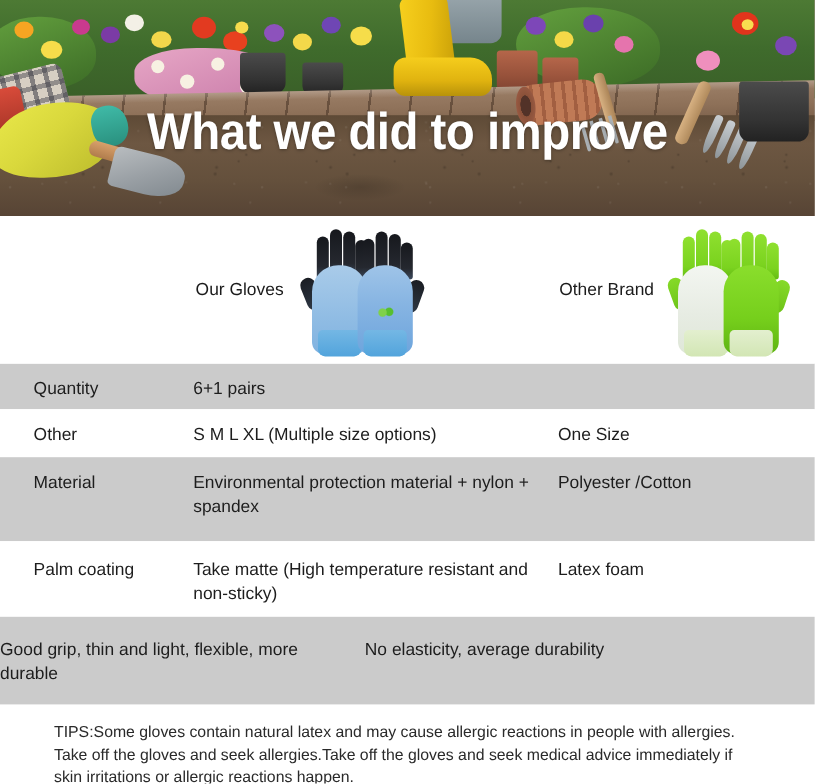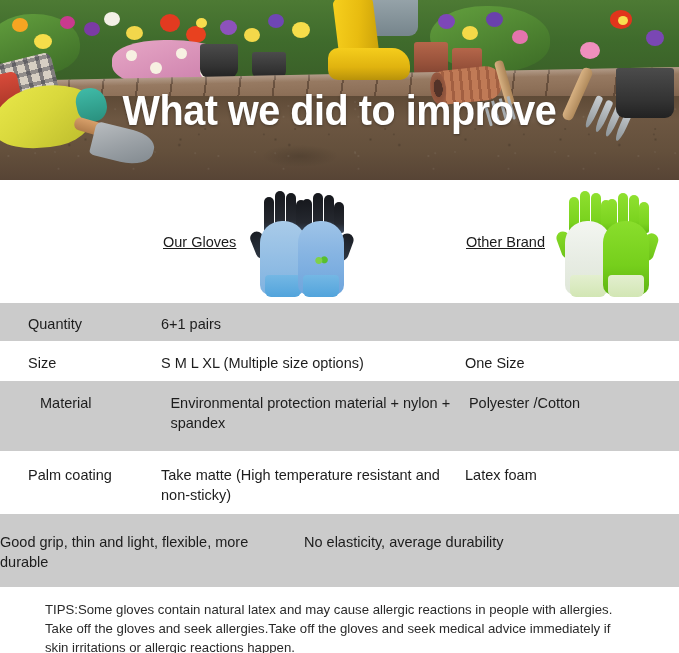--- a/index.html
+++ b/index.html
@@ -205,7 +205,6 @@
     font-size: 14.5px;
     color: #1b1b1b;
     top: 54px;
-    text-decoration: underline;
   }
   .col-label.ours  { left: 163px; }
   .col-label.other { left: 466px; }

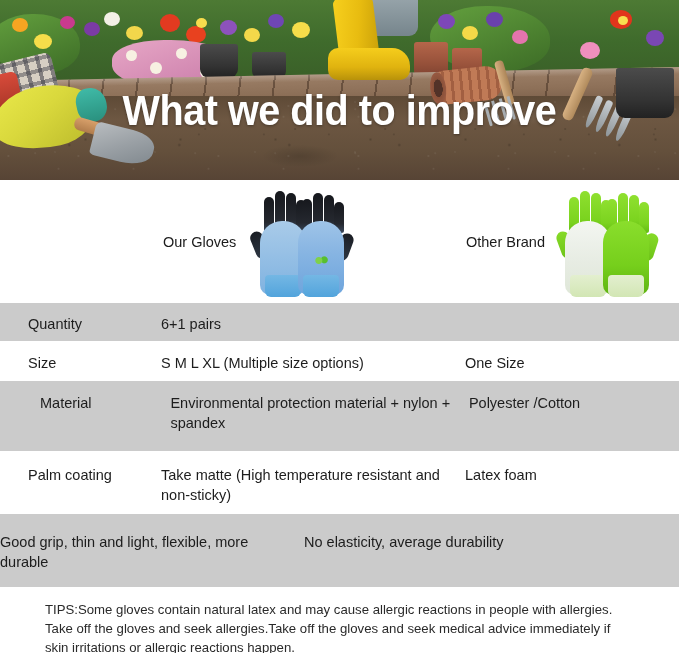--- a/index.html
+++ b/index.html
@@ -429,7 +429,7 @@
   </div>
 
   <div class="spec-row plain r2">
-    <div class="c-label">Size</div>
+    <div class="c-label">Other</div>
     <div class="c-ours">S M L XL (Multiple size options)</div>
     <div class="c-other">One Size</div>
   </div>

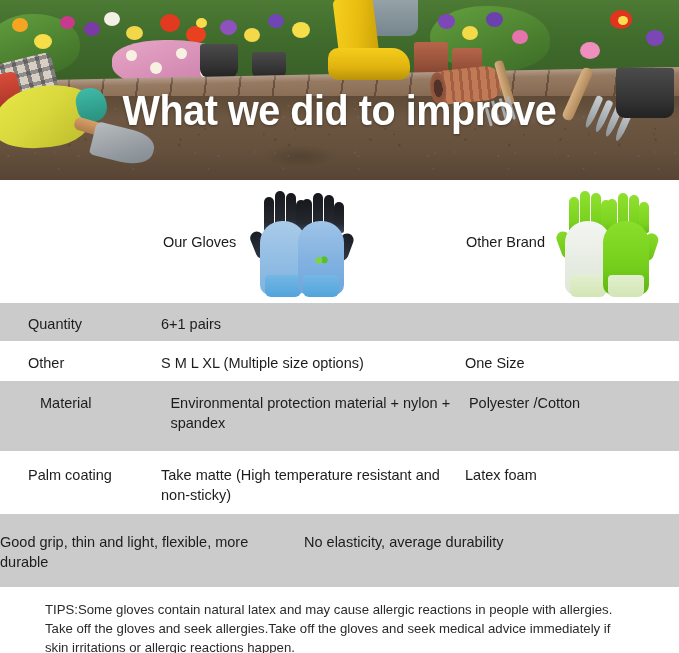--- a/index.html
+++ b/index.html
@@ -267,7 +267,7 @@
   }
   .r1 { height: 38px; padding-top: 11px; }
   .r2 { height: 40px; padding-top: 12px; }
-  .r3 { height: 70px; padding-top: 12px; padding-left: 12px; }
+  .r3 { height: 70px; padding-top: 12px; }
   .r4 { height: 63px; padding-top: 14px; }
   .r5 { height: 73px; padding-top: 18px; }
 

